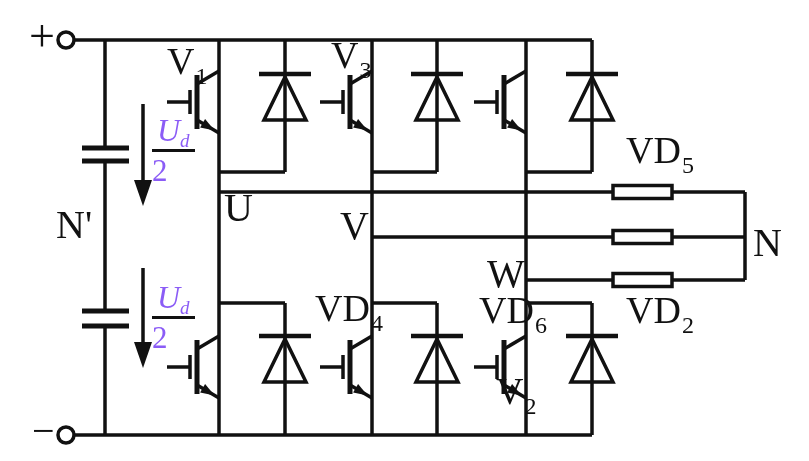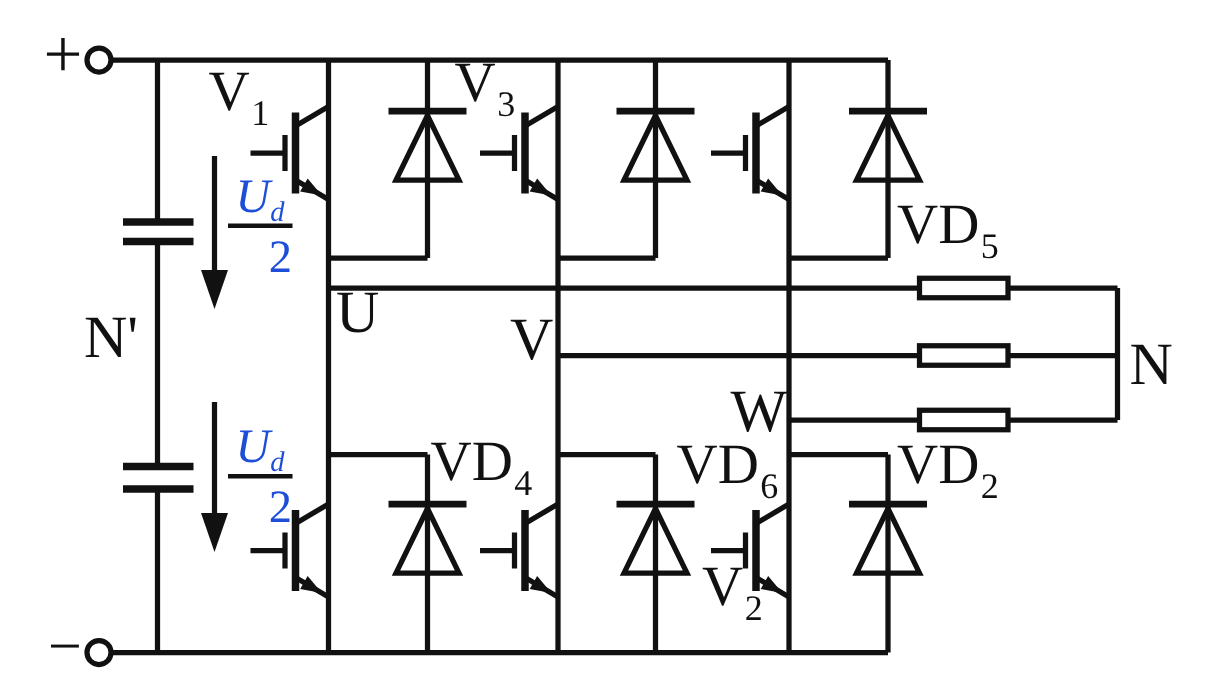--- a/index.html
+++ b/index.html
@@ -9,7 +9,7 @@
   }
   #stage svg{position:absolute;left:0;top:0;}
   .lbl{position:absolute;line-height:1;white-space:nowrap;color:#111111;}
-  .dev{font-size:38px;}
+  .dev{font-size:38px;margin-left:28px;}
   .dev sub{font-size:24px;line-height:0;vertical-align:-10px;margin-left:1px;}
   .node{font-size:40px;}
   .sign{font-size:46px;}

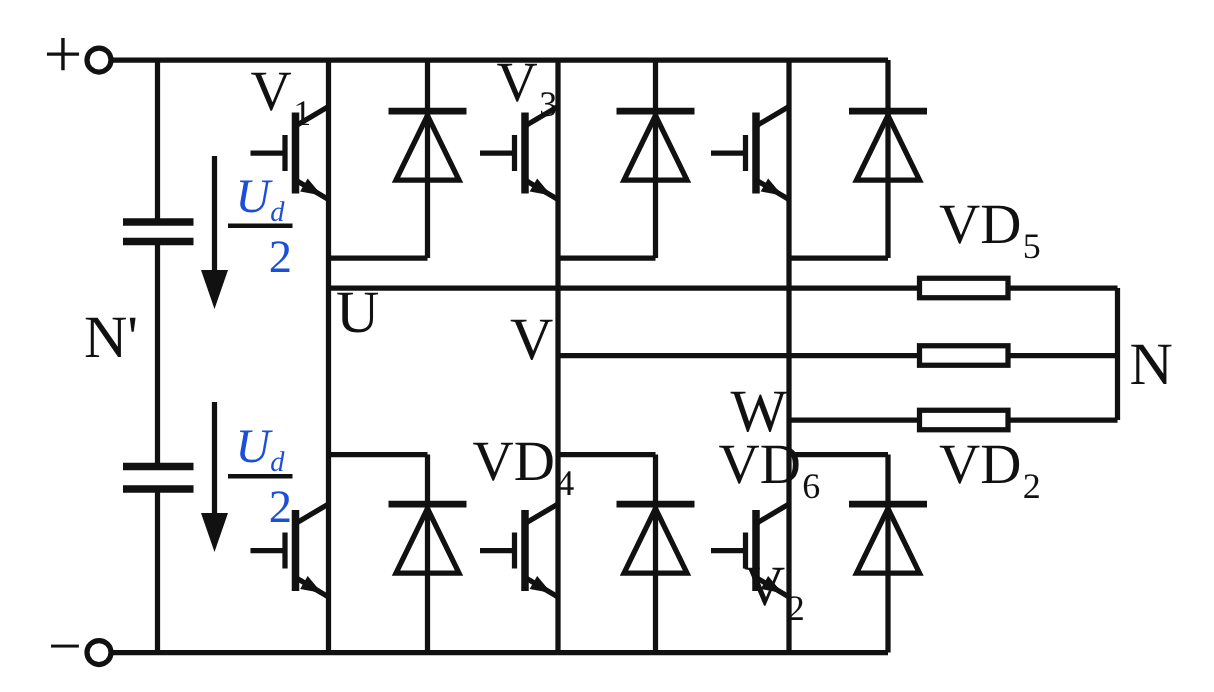--- a/index.html
+++ b/index.html
@@ -14,7 +14,7 @@
   .node{font-size:40px;}
   .sign{font-size:46px;}
   .sign.minus{font-size:40px;}
-  .frac{position:absolute;text-align:right;color:#1d4ed8;}
+  .frac{position:absolute;text-align:left;color:#8b5cf6;}
   .frac .top{display:inline-block;font-style:italic;font-size:32px;line-height:1;
              padding:0 5px 3px 5px;border-bottom:3.5px solid #111111;}
   .frac .top sub{font-size:19px;line-height:0;vertical-align:-6px;}

